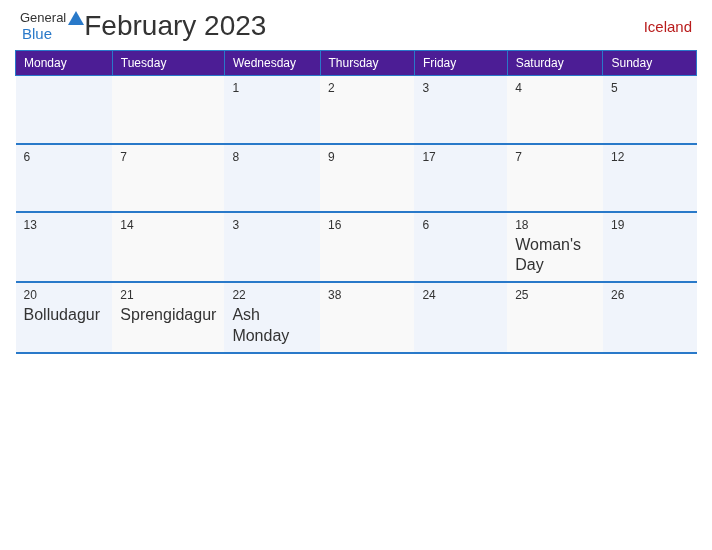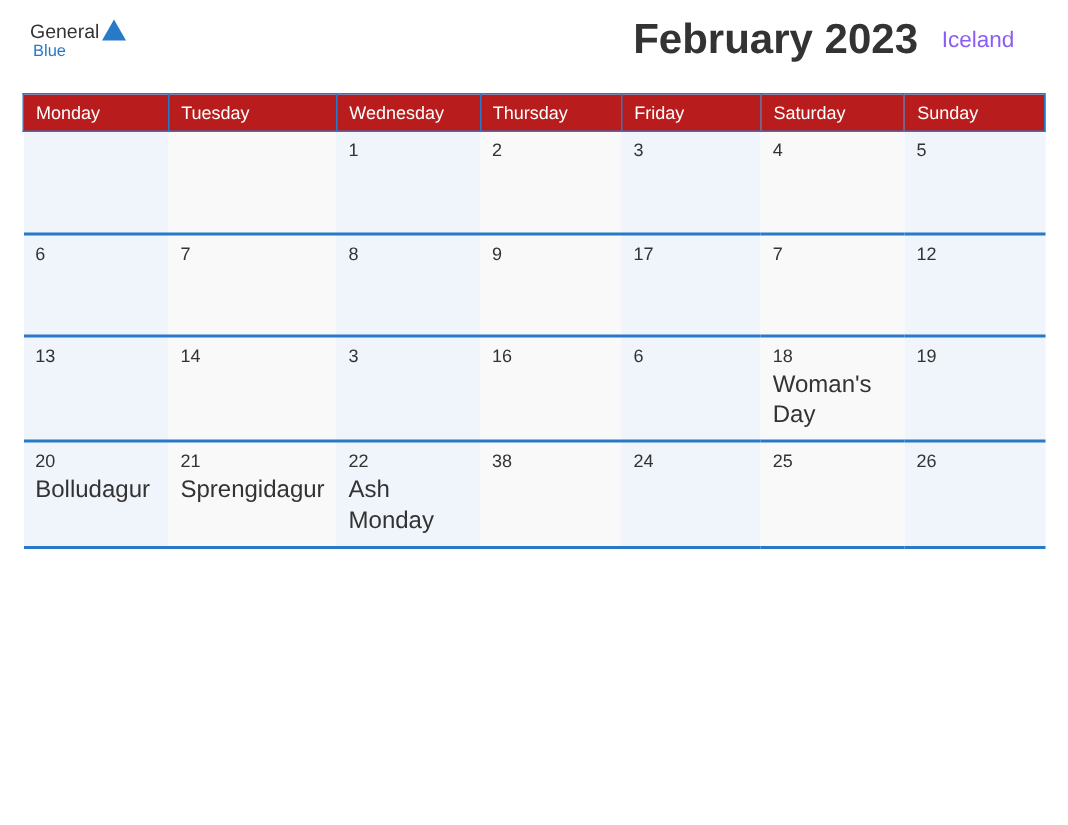--- a/index.html
+++ b/index.html
@@ -20,7 +20,7 @@
       display: flex;
       align-items: center;
       justify-content: space-between;
-      margin-bottom: 20px;
+      margin-bottom: 8px;
       padding: 0 5px;
     }
     .logo-text-general {

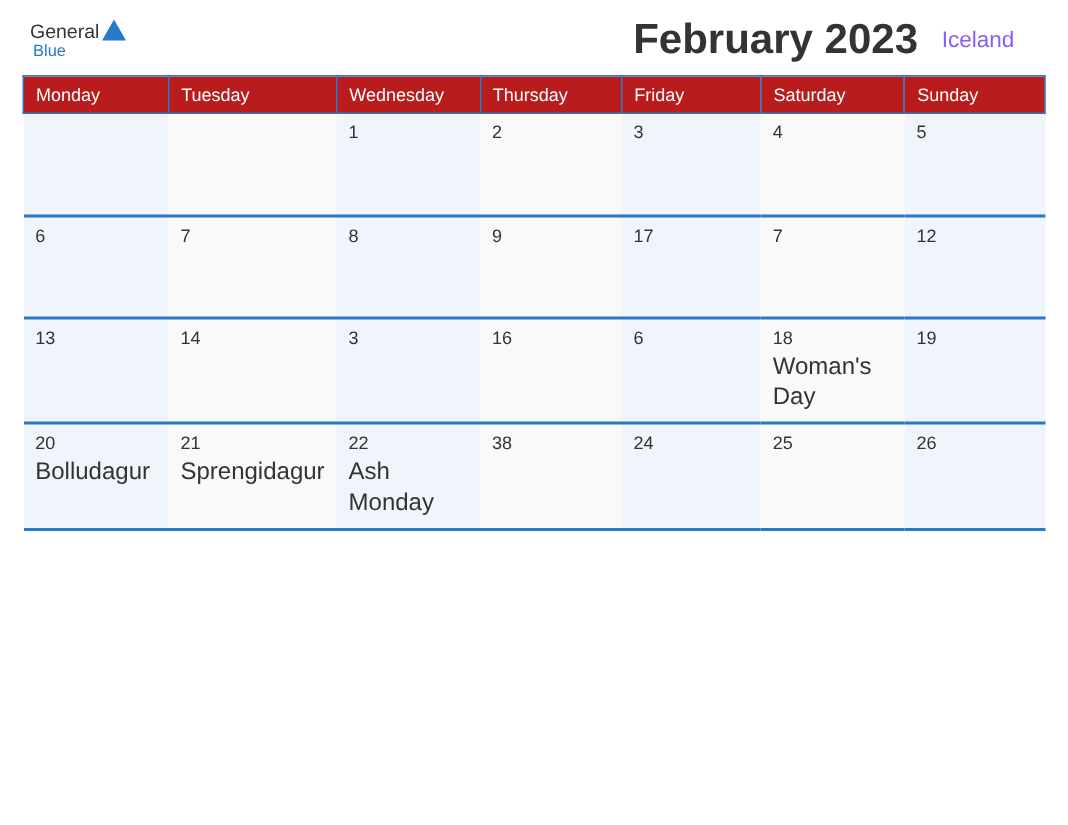--- a/index.html
+++ b/index.html
@@ -105,7 +105,7 @@
       align-items: center;
     }
     .logo-bottom {
-      font-size: 11px;
+      font-size: 15px;
       color: #2979c9;
       margin-left: 2px;
     }

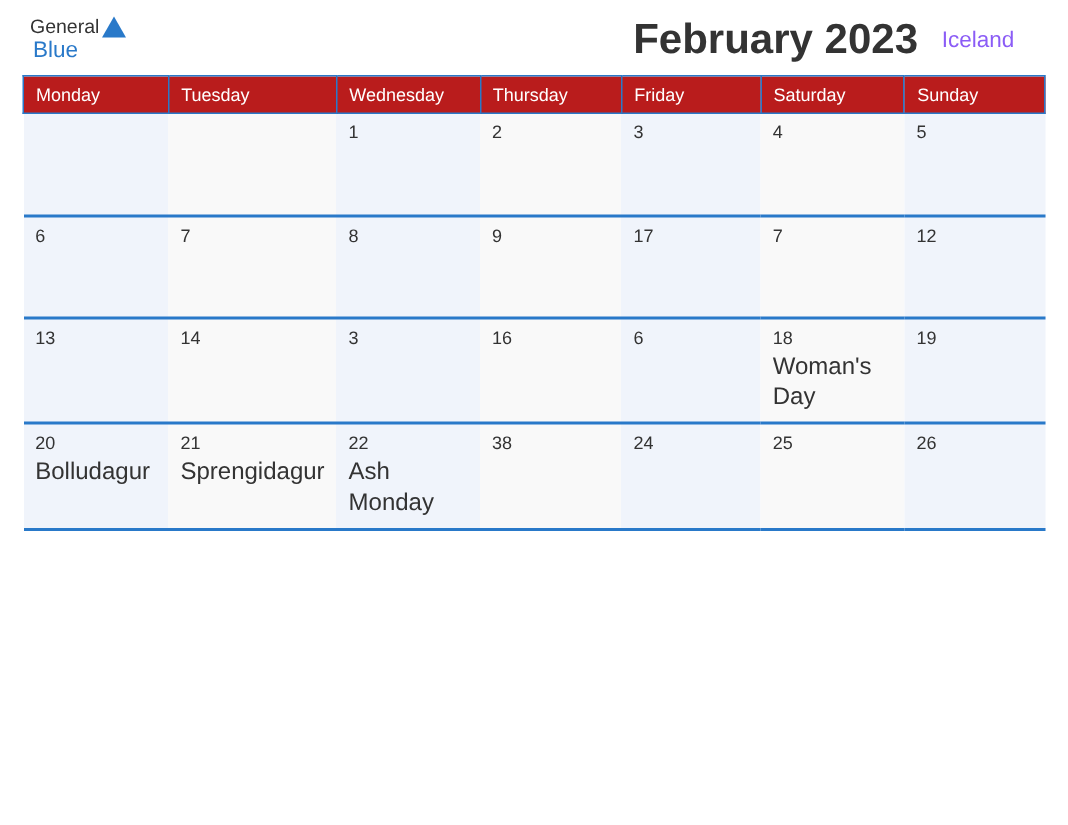--- a/index.html
+++ b/index.html
@@ -39,8 +39,8 @@
     .title {
       font-size: 28px;
       color: #333;
-      font-weight: bold;
-      text-align: right;
+      font-weight: normal;
+      text-align: left;
       flex: 1;
     }
     .country {

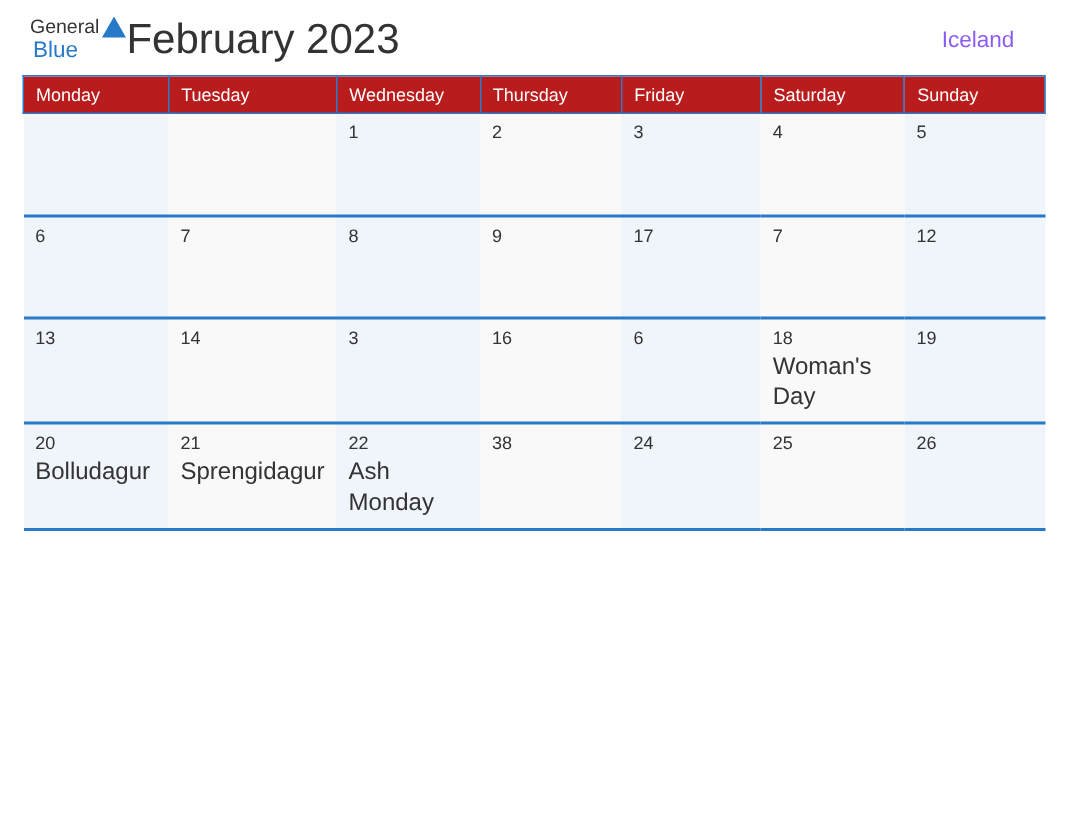--- a/index.html
+++ b/index.html
@@ -45,8 +45,8 @@
     }
     .country {
       font-size: 15px;
-      color: #8b5cf6;
-      text-align: center;
+      color: #b91c1c;
+      text-align: right;
       min-width: 80px;
     }
     

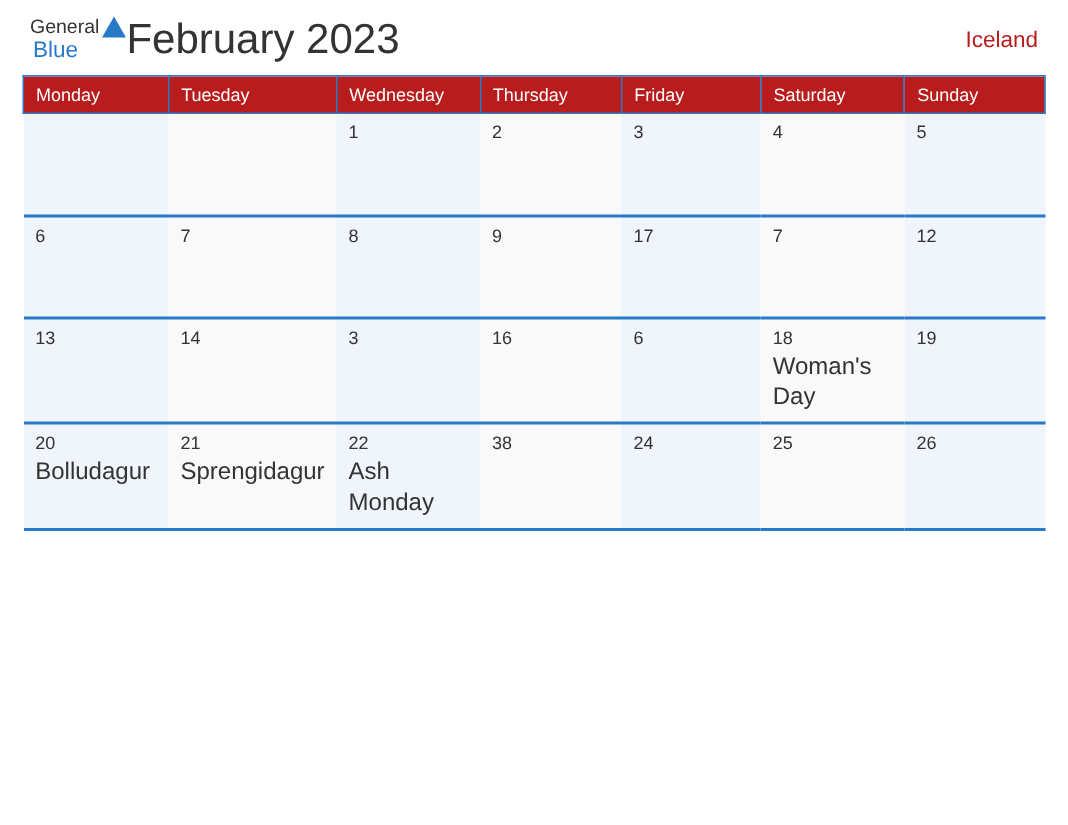--- a/index.html
+++ b/index.html
@@ -55,7 +55,7 @@
       border-collapse: collapse;
     }
     .calendar thead tr th {
-      background: #b91c1c;
+      background: #4c1d95;
       color: #fff;
       font-size: 12px;
       font-weight: normal;

